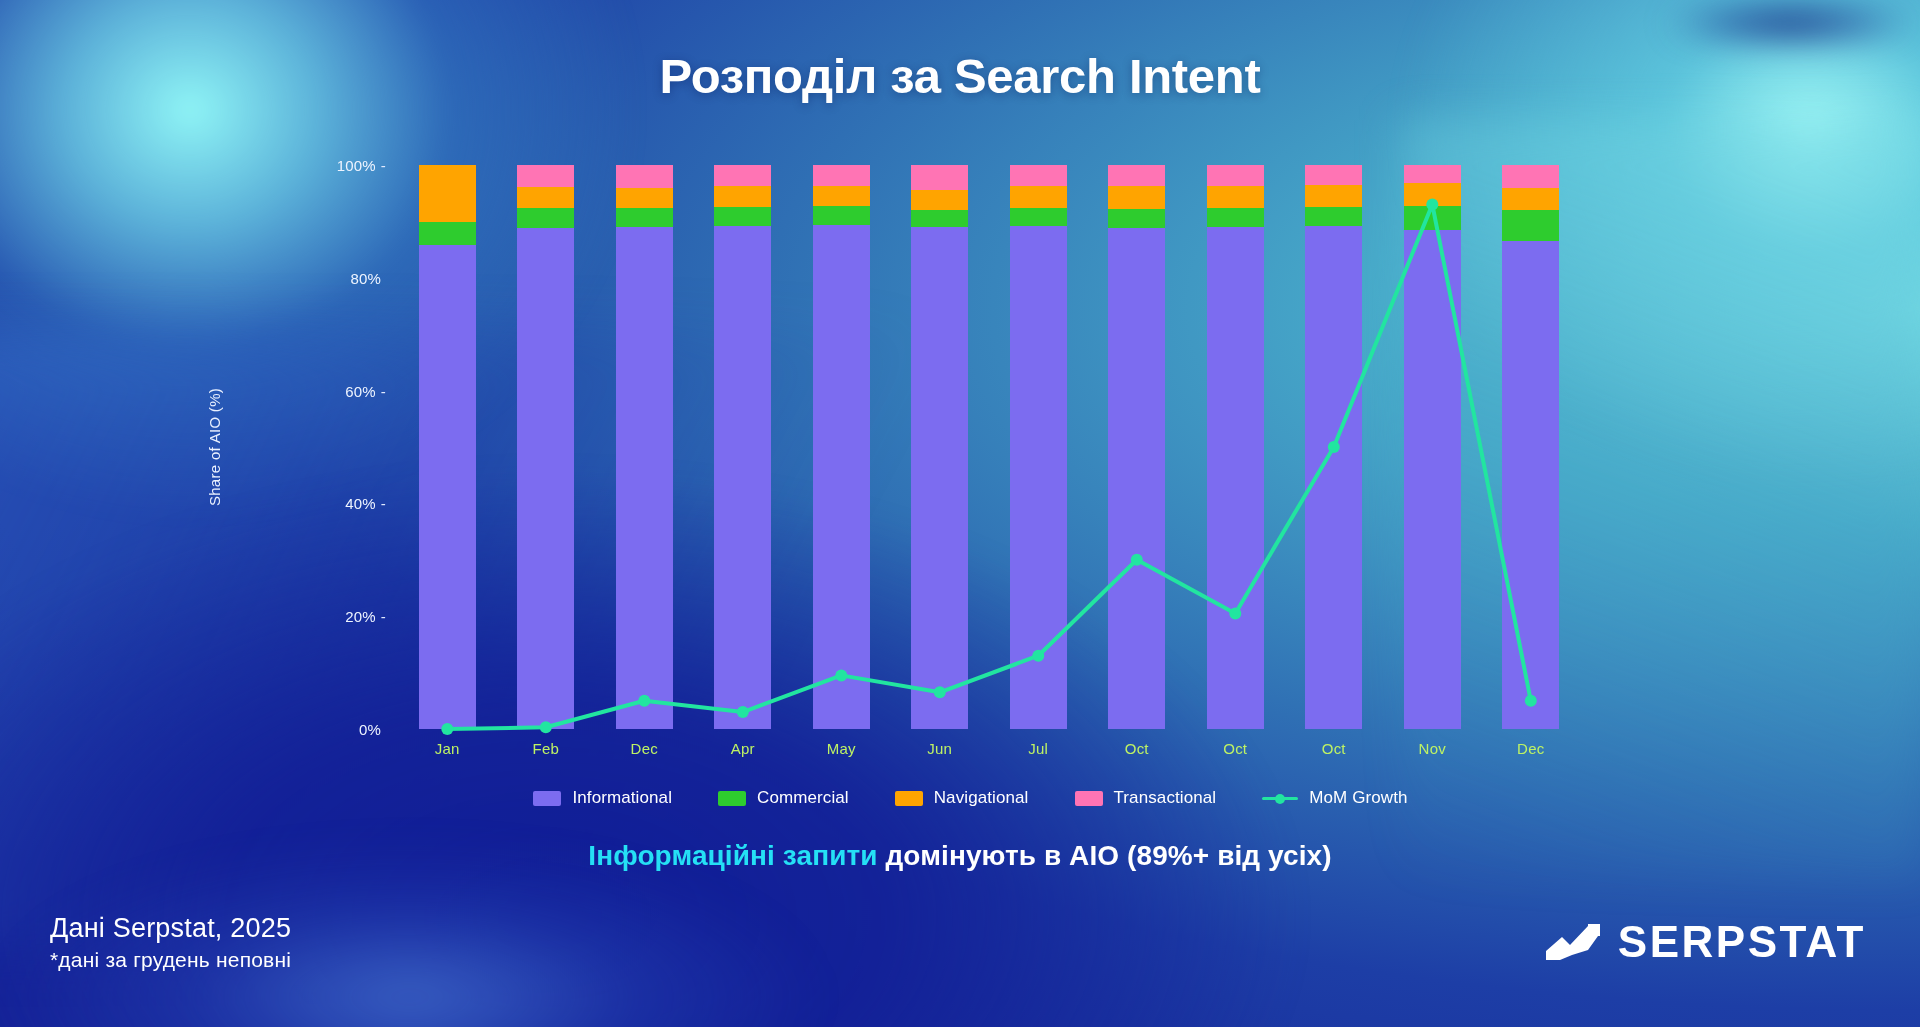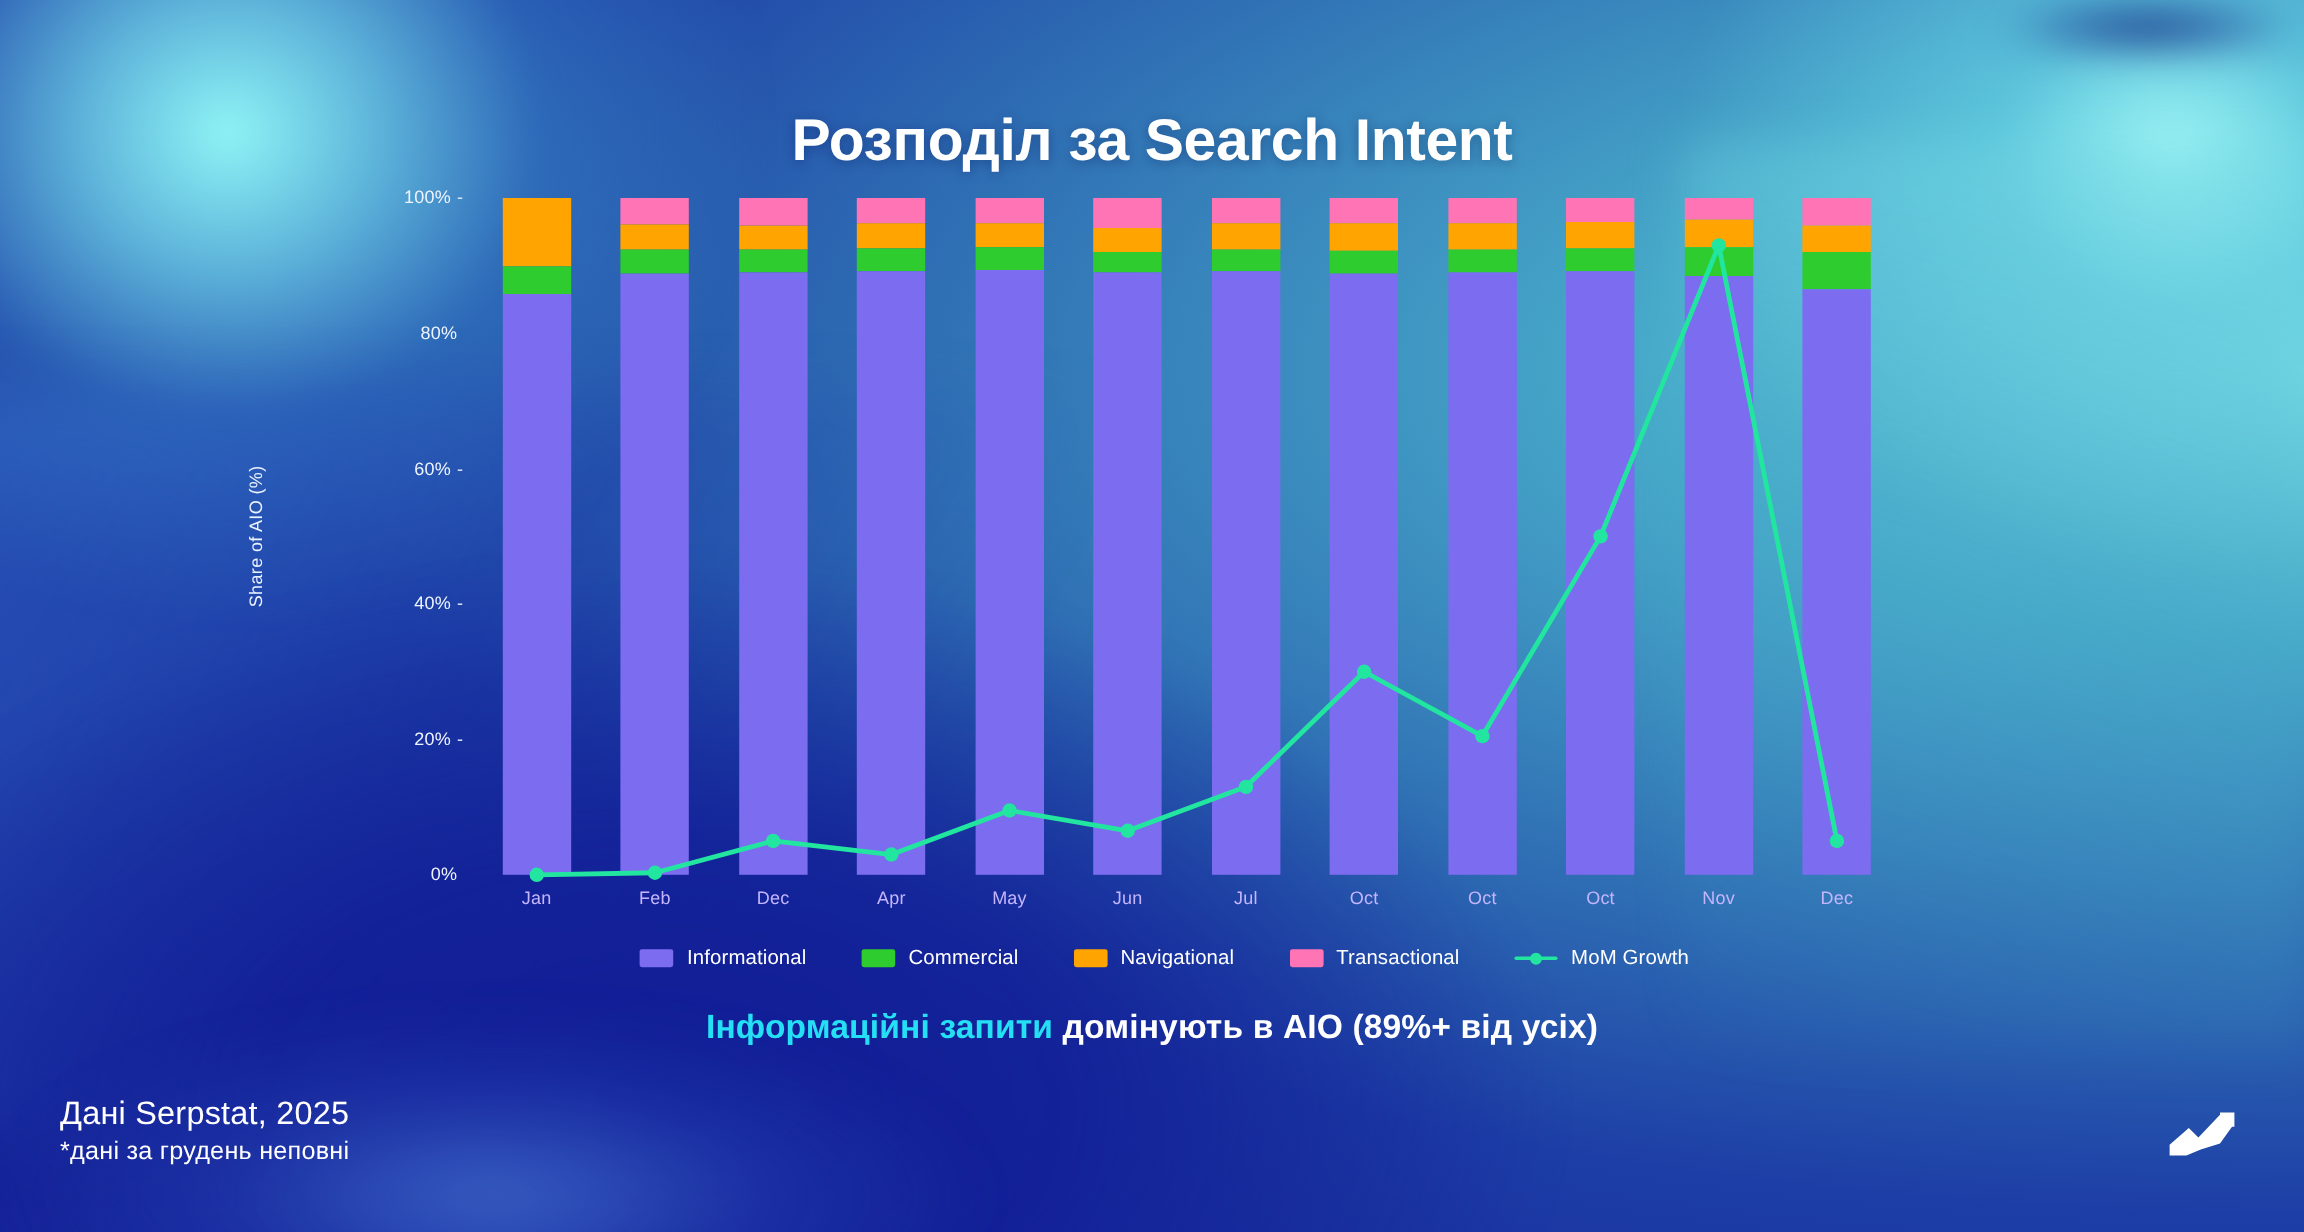--- a/index.html
+++ b/index.html
@@ -51,7 +51,6 @@
     font-size:49px; font-weight:bold; color:#ffffff;
     letter-spacing:-.3px;
     text-shadow:0 2px 10px rgba(0,20,80,.35);
-    margin-top:41px;
   }
 
   

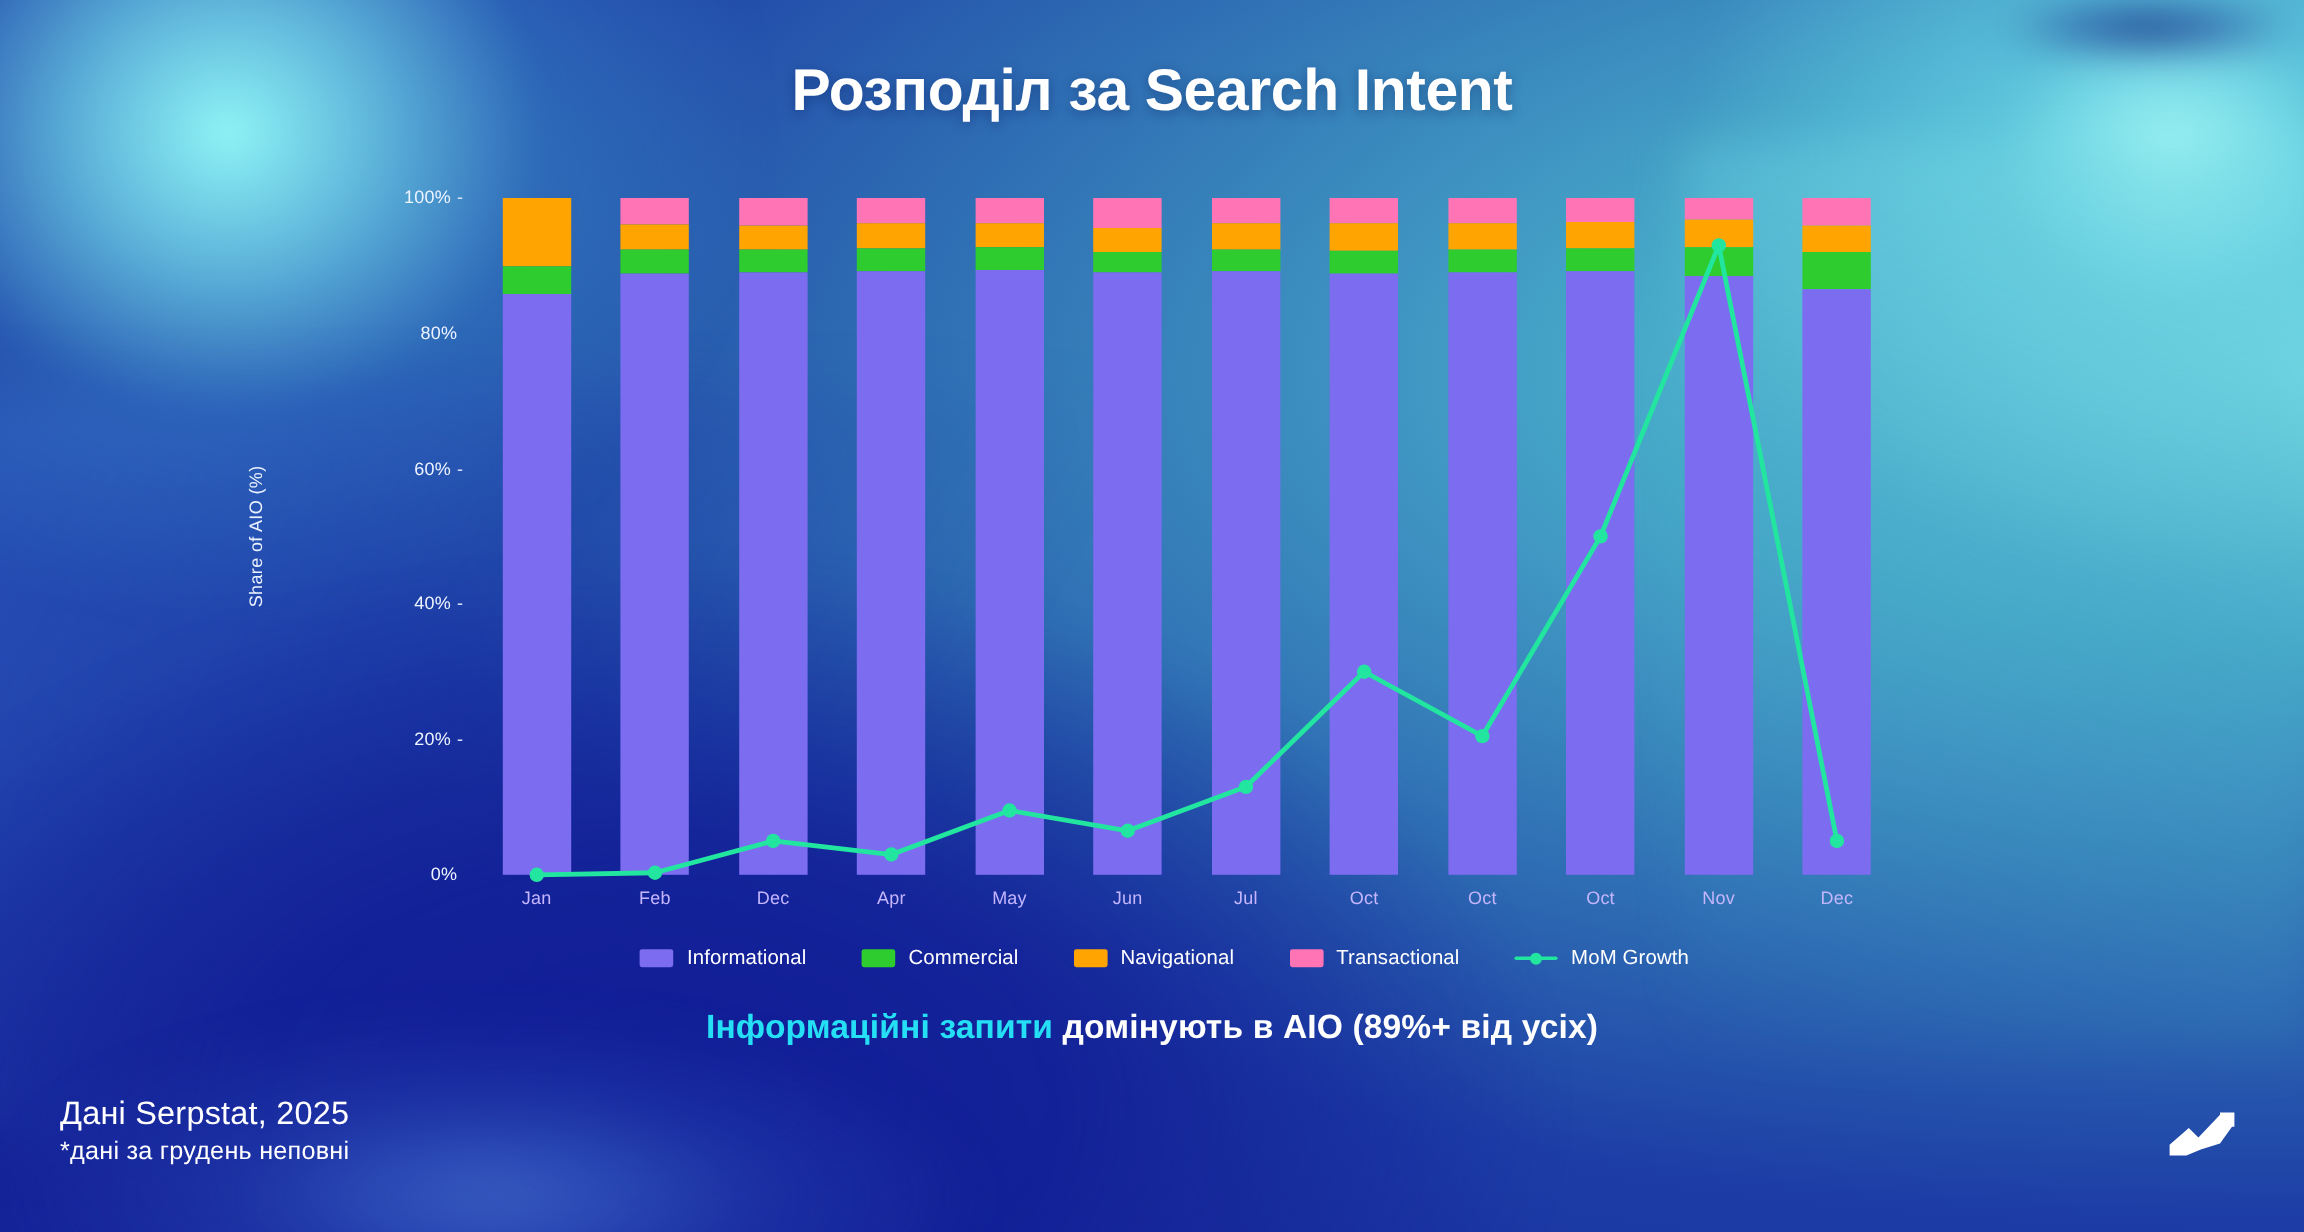--- a/index.html
+++ b/index.html
@@ -77,7 +77,7 @@
 
   
   #xaxis{ position:absolute; left:398px; top:740px; width:1182px; display:flex; }
-  .xtick{ flex:1 1 0; text-align:center; font-size:15px; color:#c4b5fd; letter-spacing:.2px; }
+  .xtick{ flex:1 1 0; text-align:center; font-size:15px; color:#bef264; letter-spacing:.2px; }
 
   
   #legend{

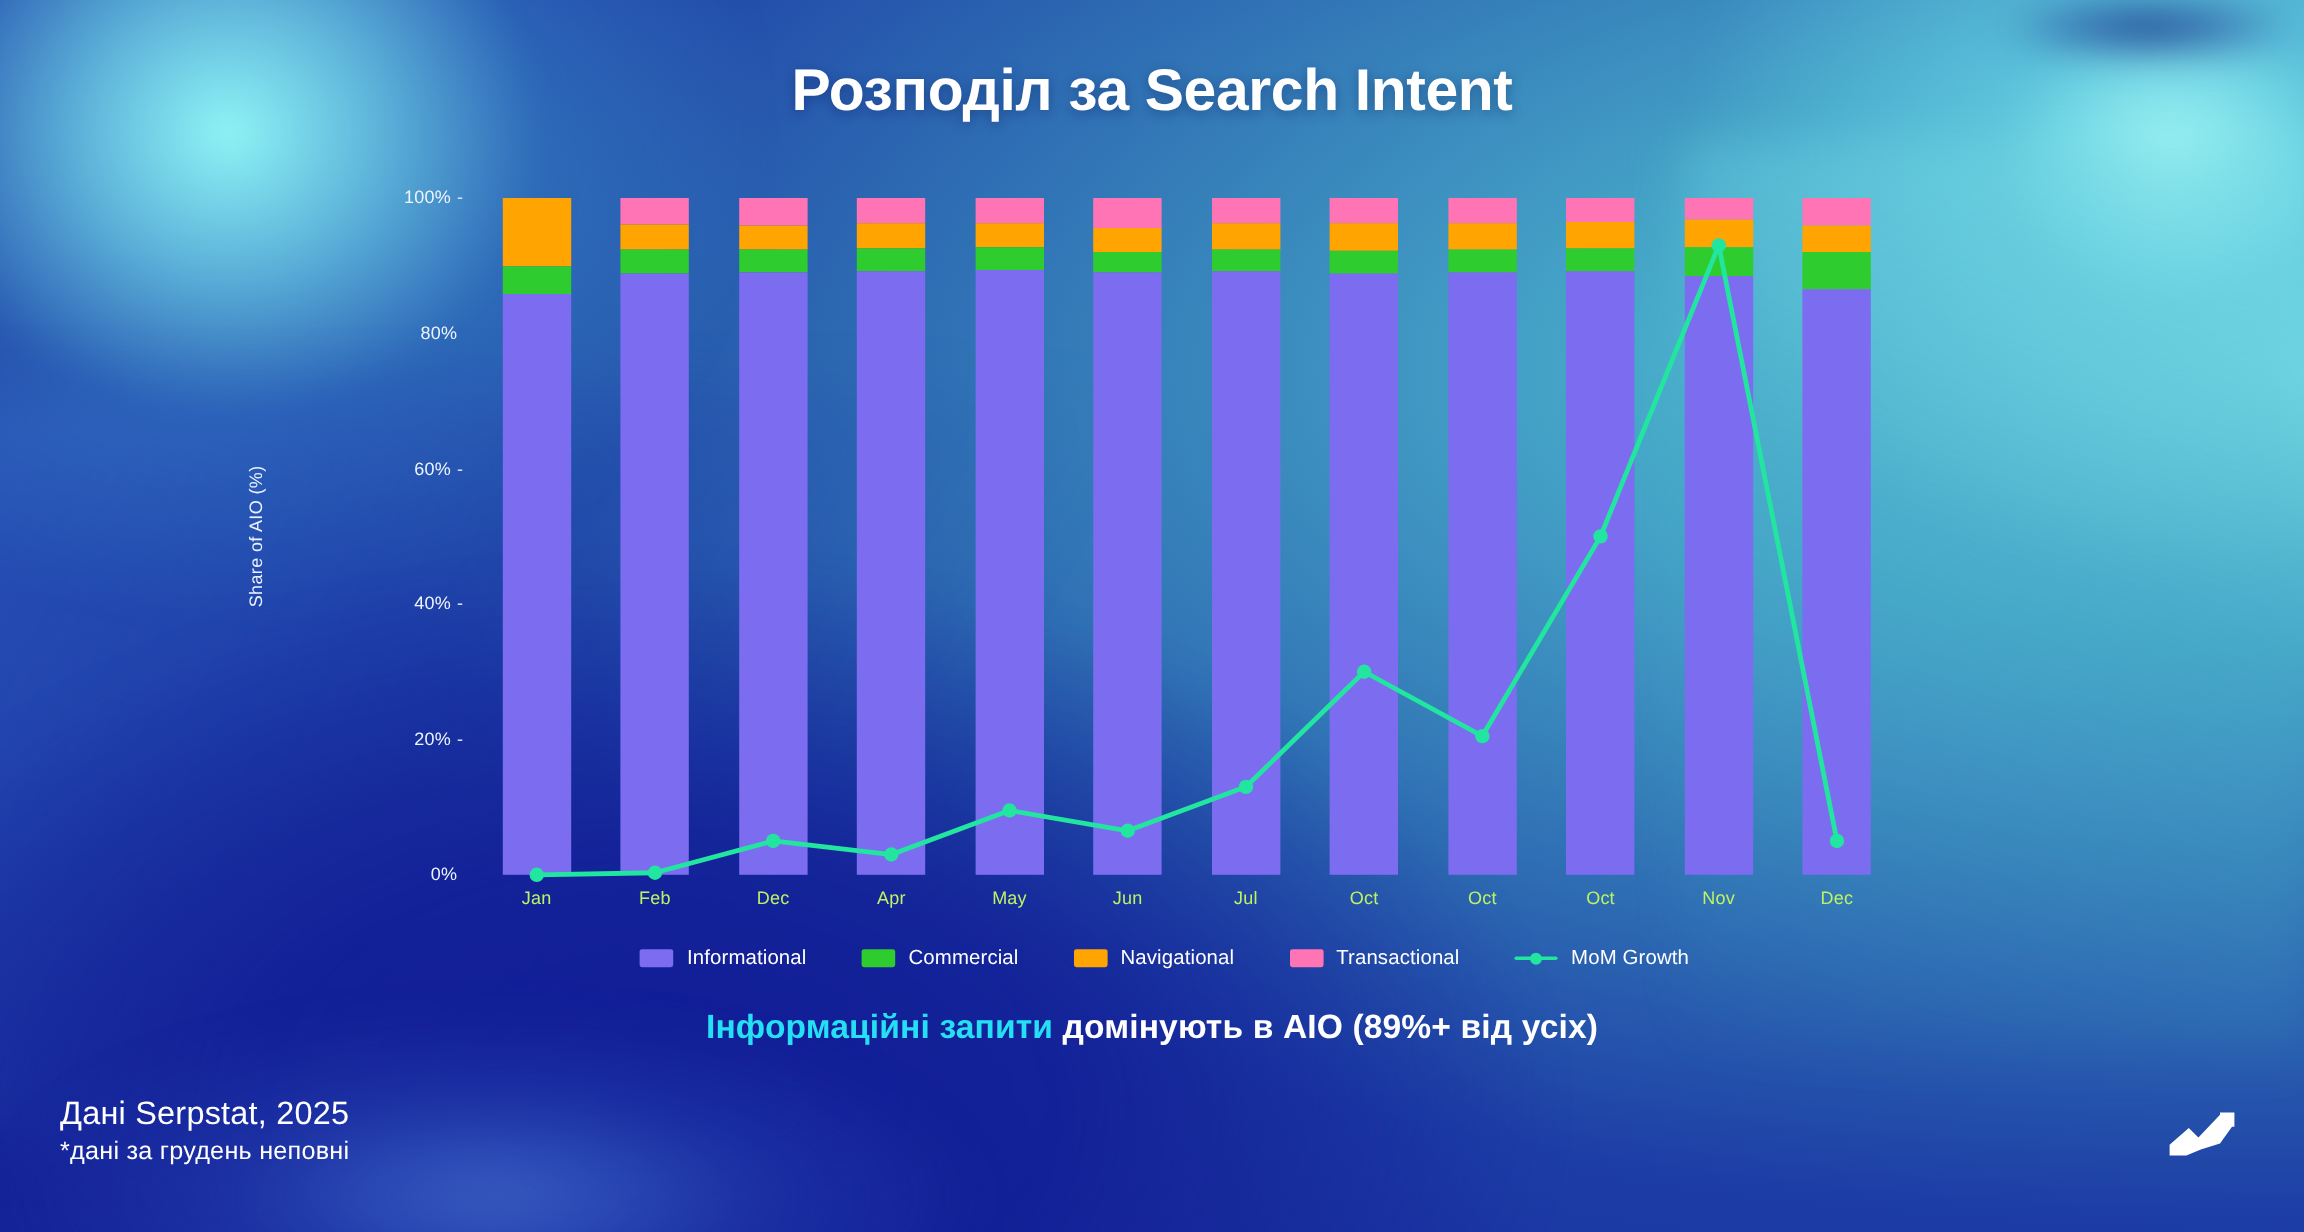--- a/index.html
+++ b/index.html
@@ -302,6 +302,7 @@
     <path d="M4 40 L4 31 L20 17 L28 25 L46 6 L46 4 L58 4 L58 16 L56 16 L46 30 L30 35 L18 40 Z" fill="#ffffff"></path>
     <path d="M2 41 L16 30 L26 36 L44 22 L58 10 L58 4 L46 4 L46 9 L40 9 Z" fill="#ffffff" opacity="0"></path>
   </svg>
+  <div class="word">SERPSTAT</div>
 </div>
 
 </body></html>

